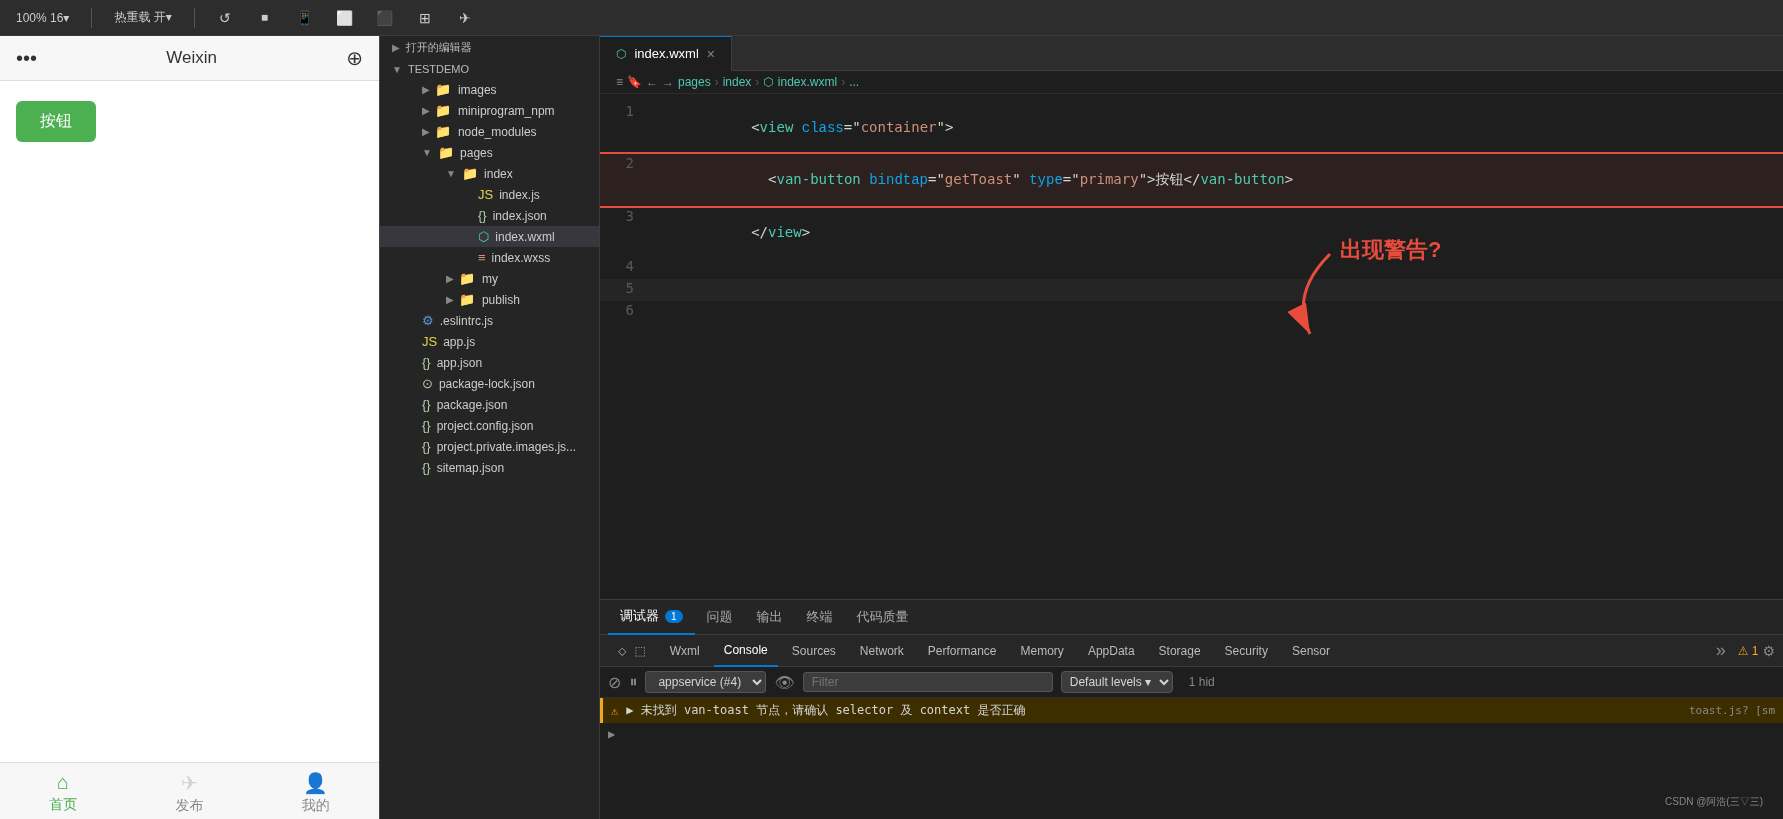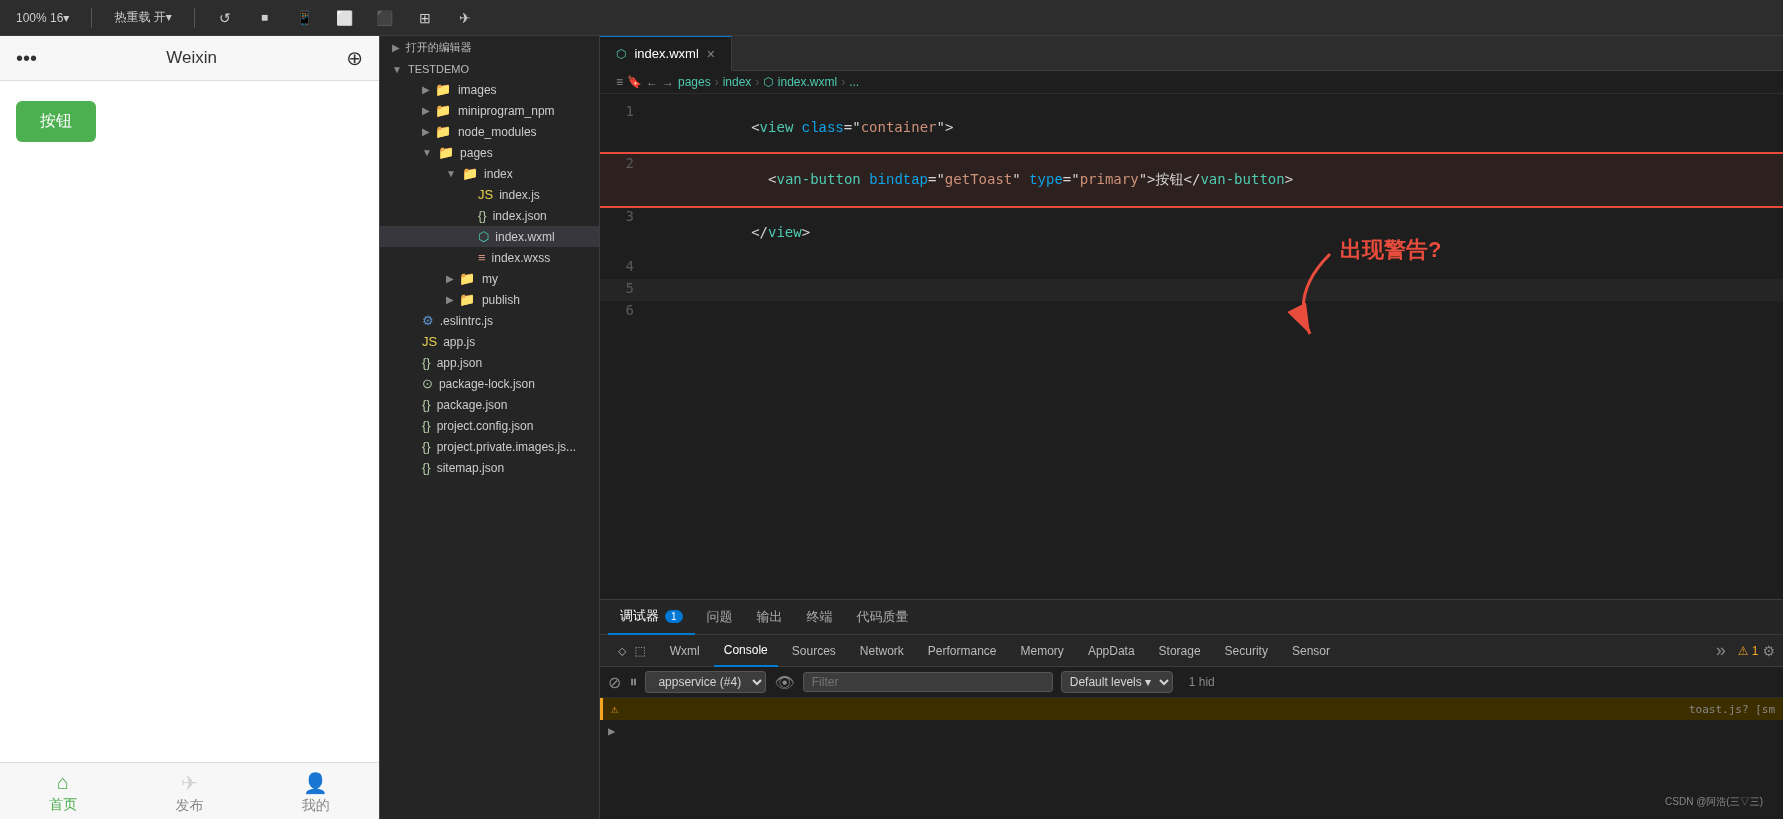--- a/index.html
+++ b/index.html
@@ -741,6 +741,7 @@
         <div class="console-content">
           <div class="console-warning-row">
             <span class="warning-icon">⚠</span>
+            <span class="warning-text">▶ 未找到 van-toast 节点，请确认 selector 及 context 是否正确</span>
             <span class="warning-source">toast.js? [sm</span>
           </div>
           <div class="console-arrow-row">

